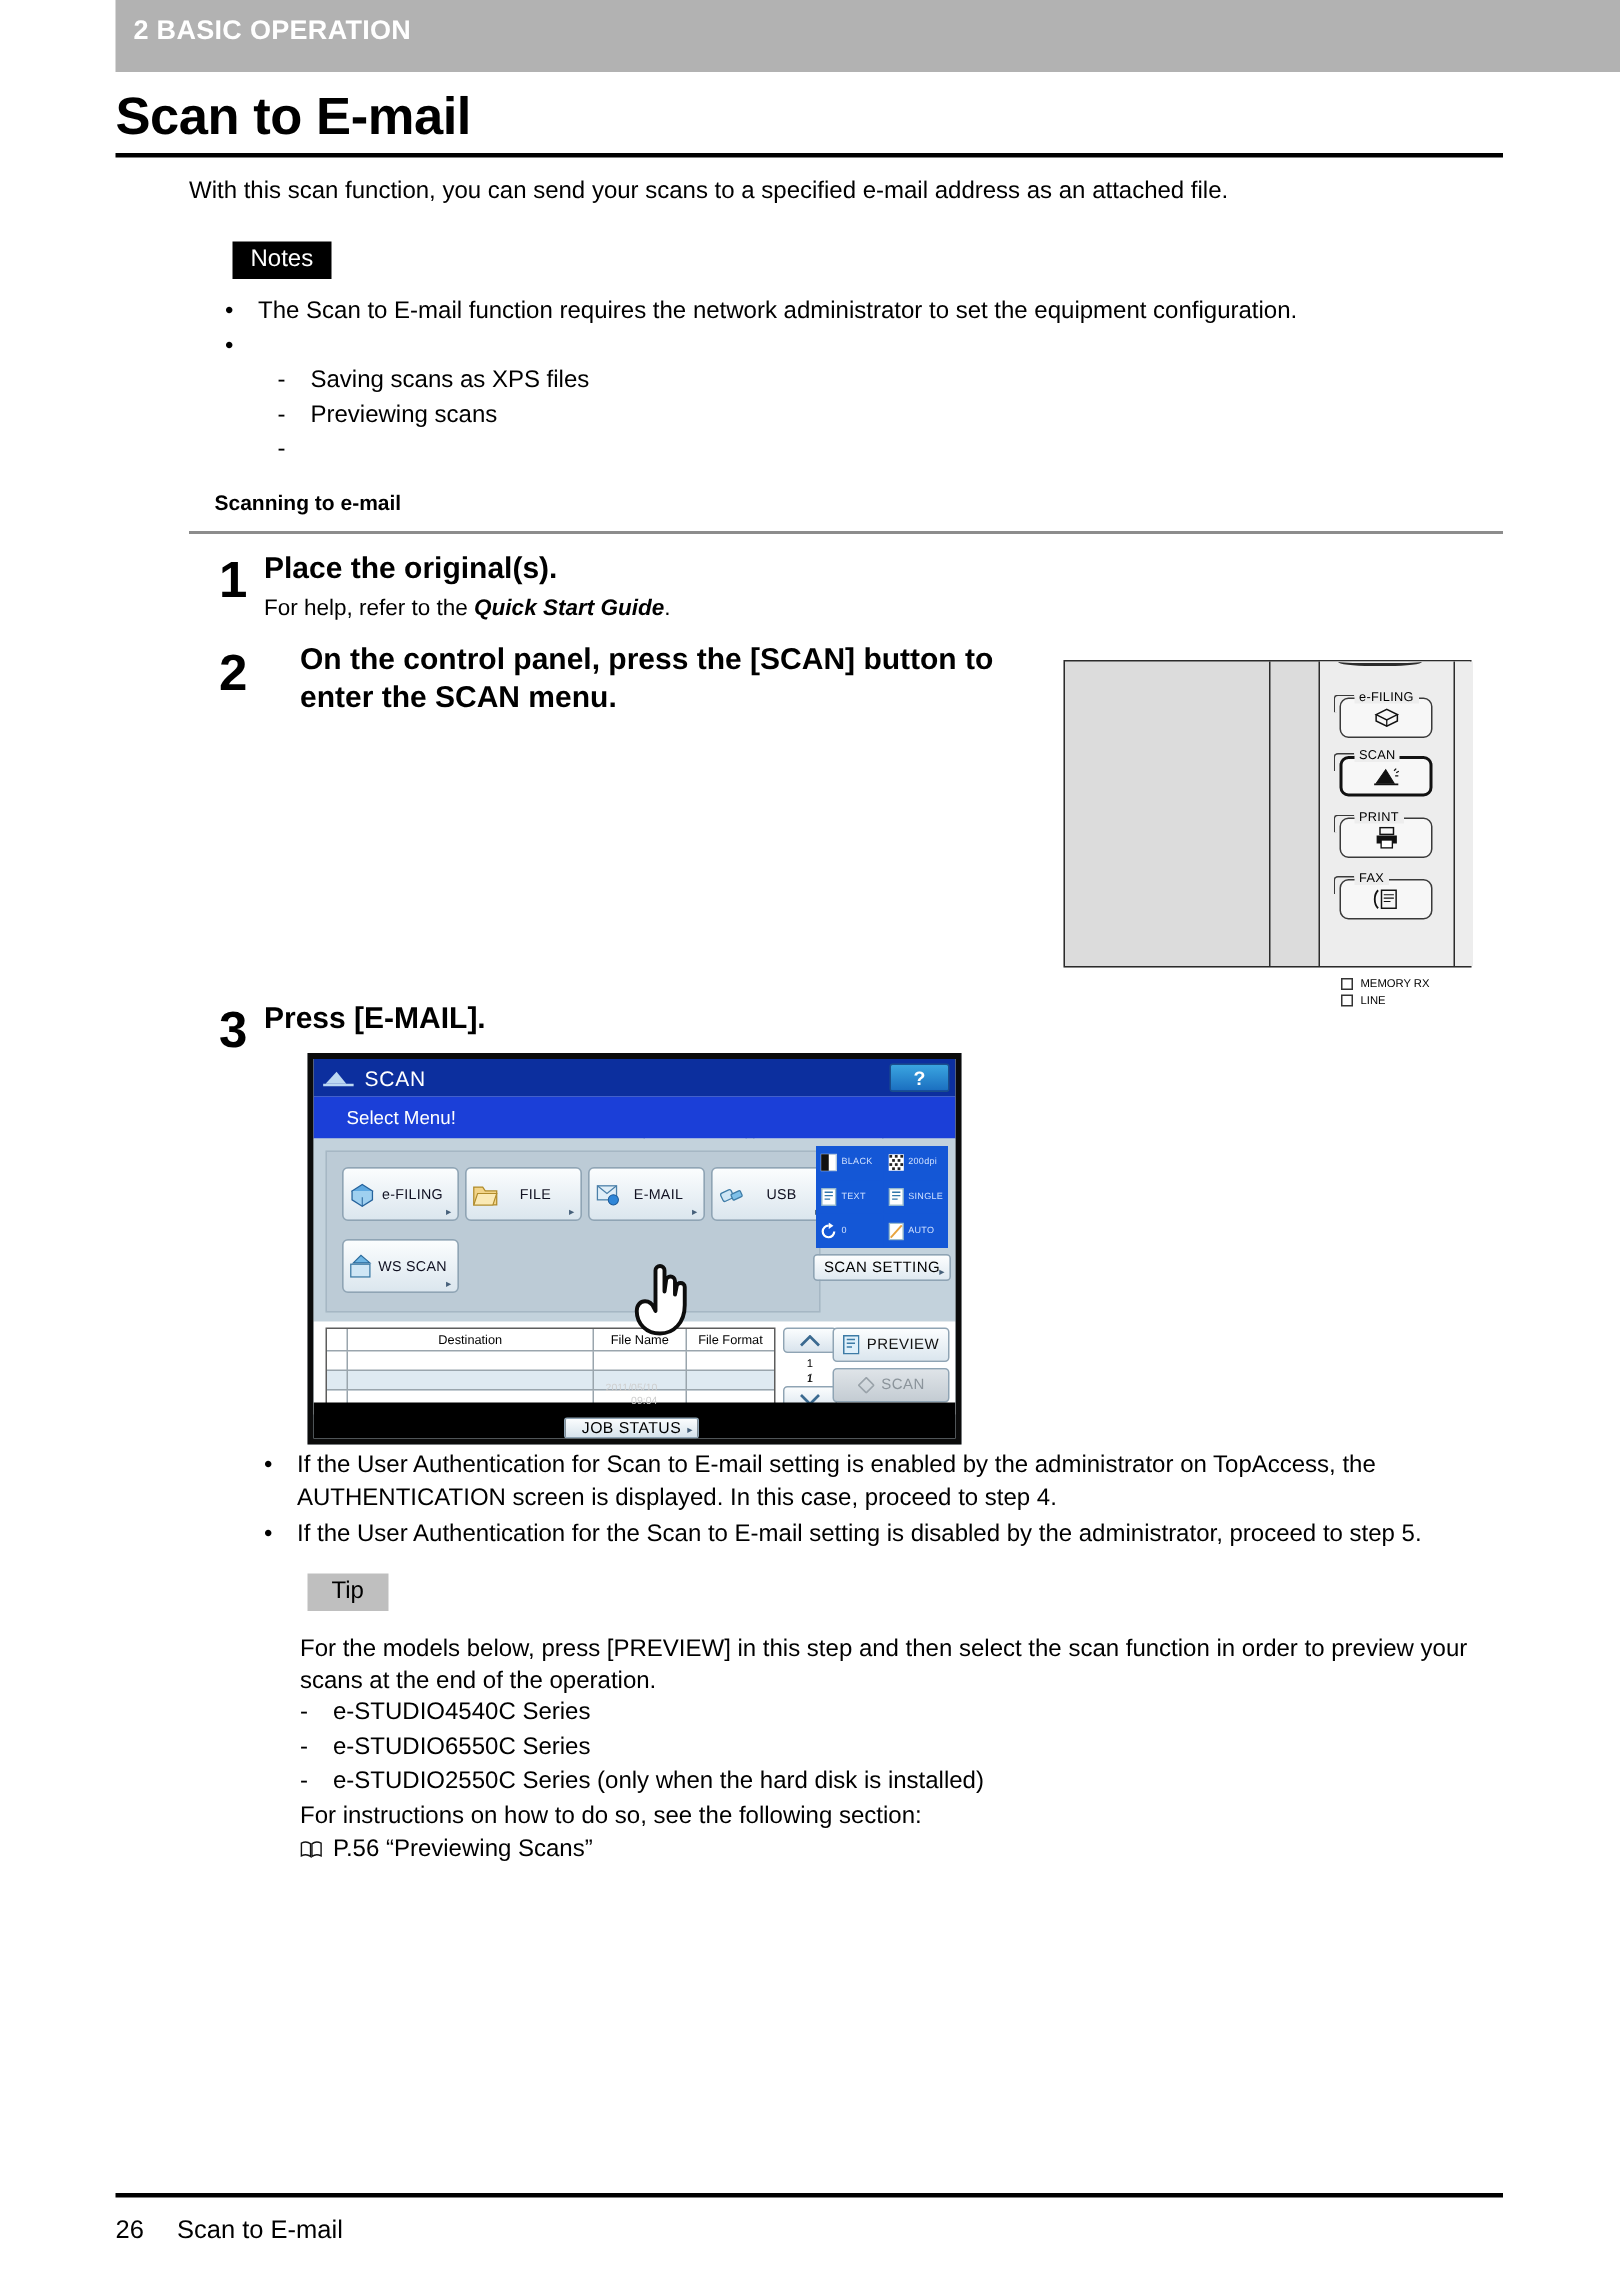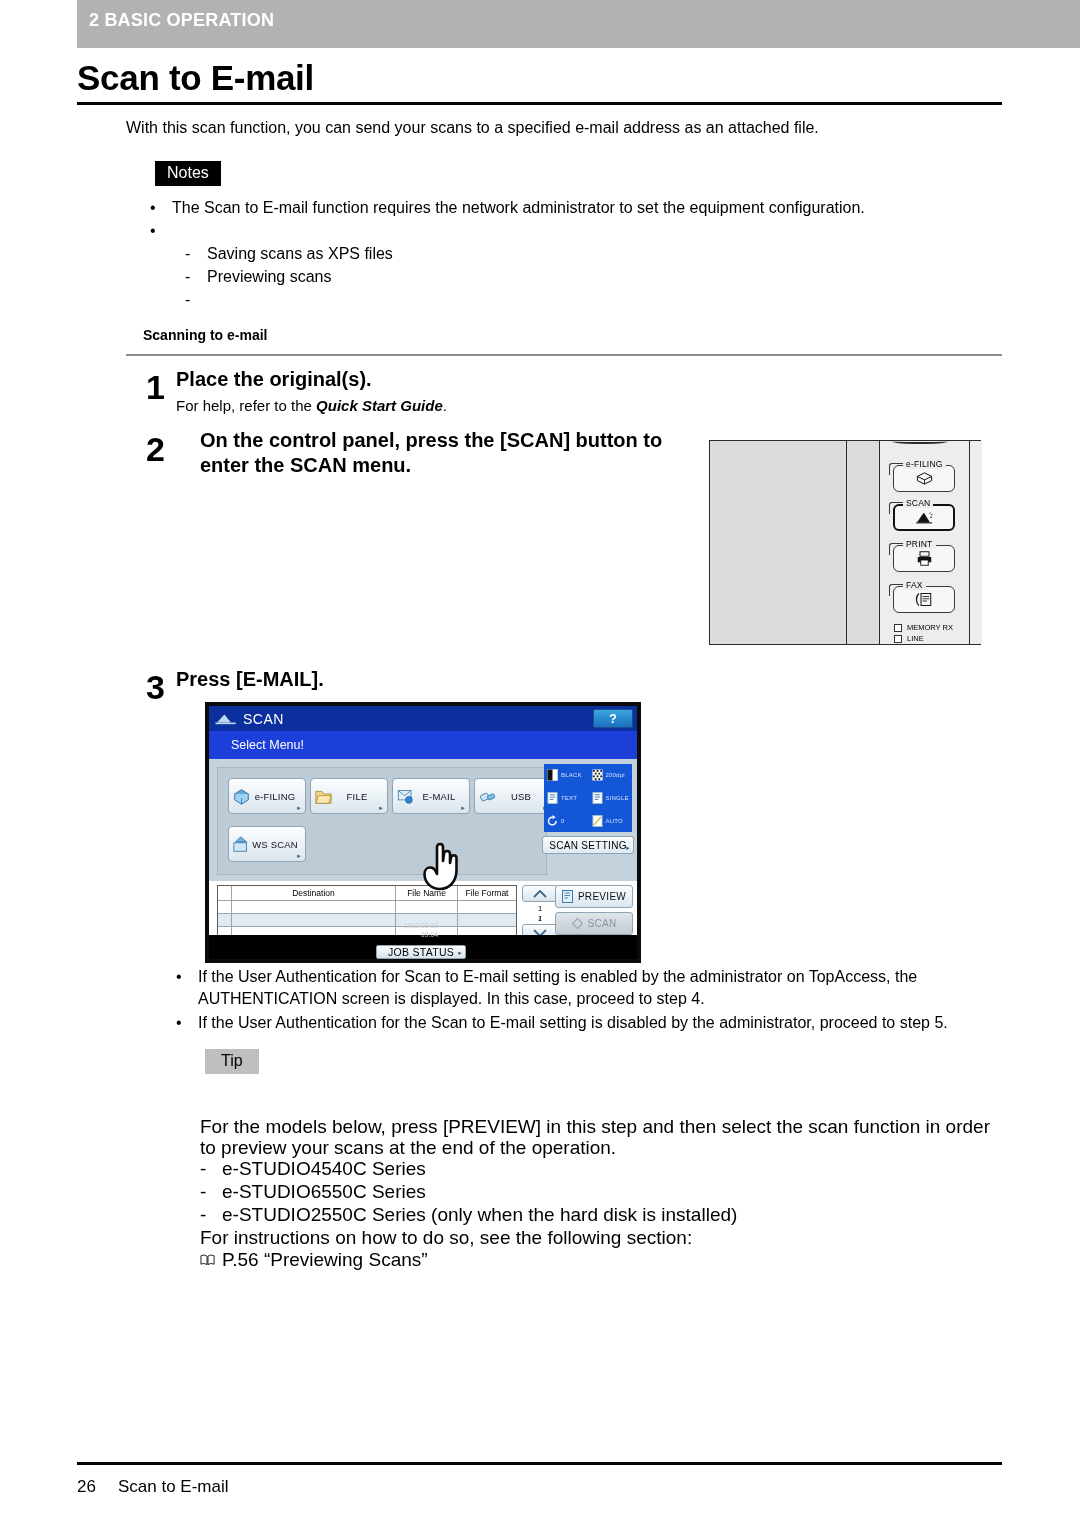--- a/index.html
+++ b/index.html
@@ -105,7 +105,7 @@
     border-radius:3px 0 0 0;
   }
   .cp-ind{ position:absolute; left:14px; font-size:7.5px;
-           display:flex; align-items:center; gap:5px; }
+           display:flex; align-items:center; gap:5px;margin-top:28px; }
   .cp-box{ width:8px; height:8px; border:1.2px solid #333; background:#fff; display:inline-block;}
 
   

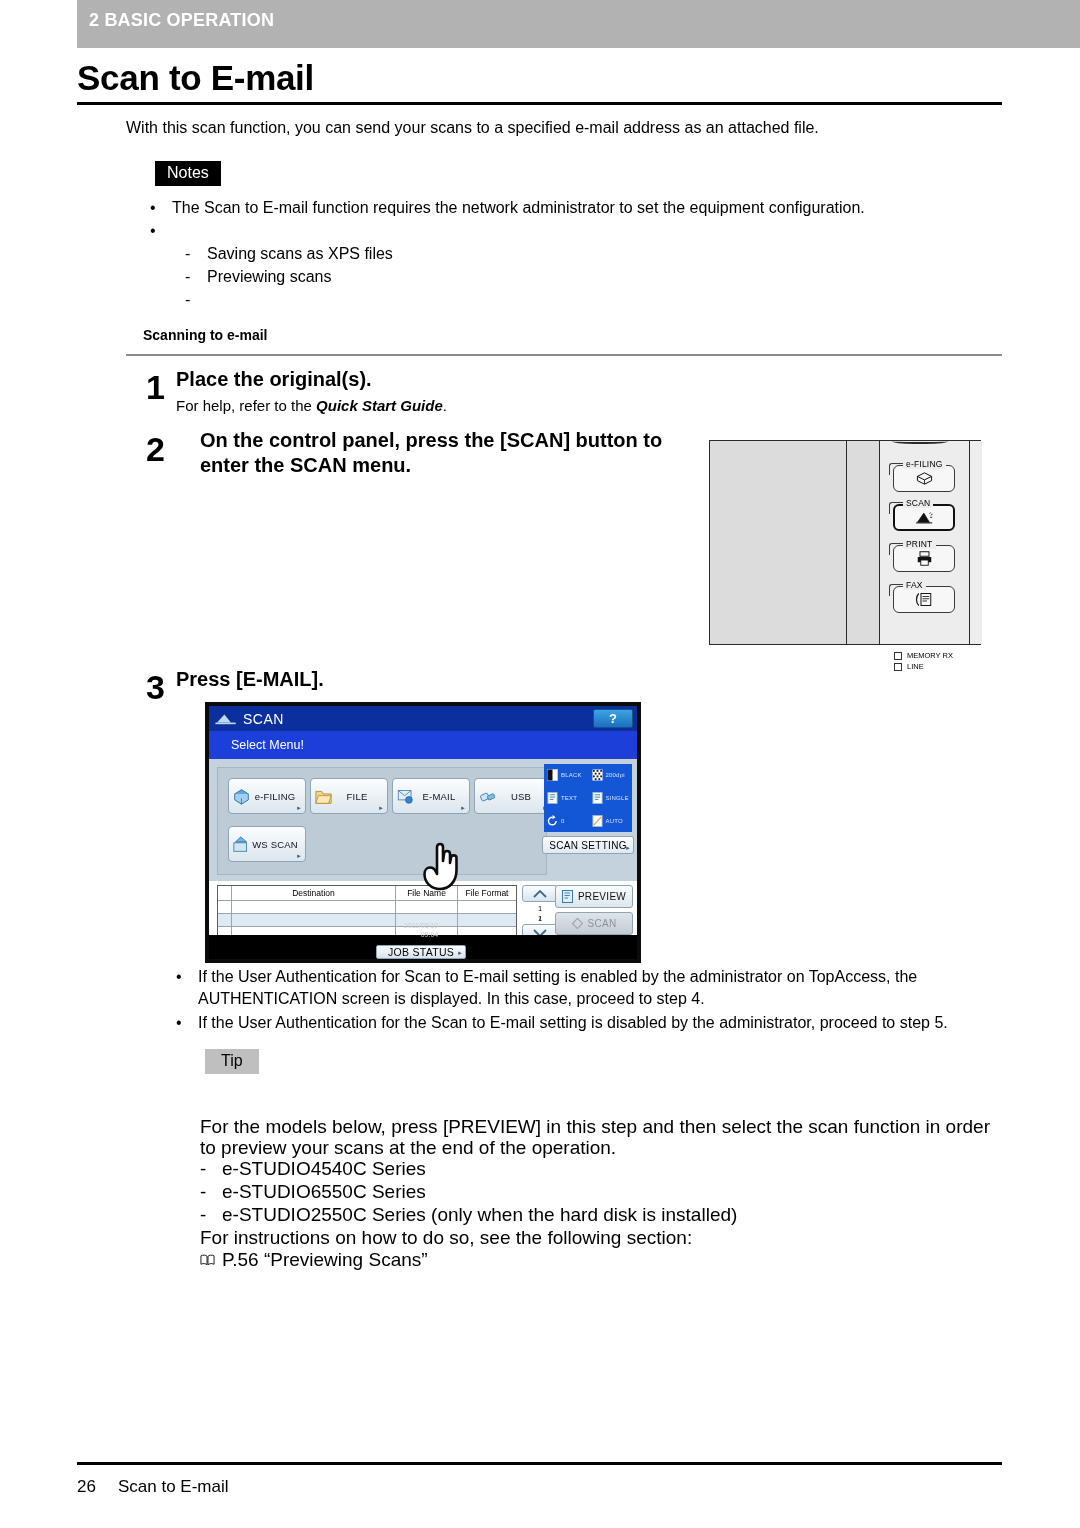--- a/index.html
+++ b/index.html
@@ -237,8 +237,8 @@
     background:#bfbfbf; color:#000; font-size:16px; padding:3px 16px 4px 16px;
   }
   .tip-body{
-    position:absolute; left:200px; top:1116px; width:810px;
-    font-size:19px; line-height:21px;
+    position:absolute; left:200px; top:1089px; width:810px;
+    font-size:16px; line-height:21px;
   }
   .ref-line{ display:flex; align-items:center; gap:7px; margin-top:1px; }
   .book-ico{ width:15px; height:12px; flex:0 0 15px; }

